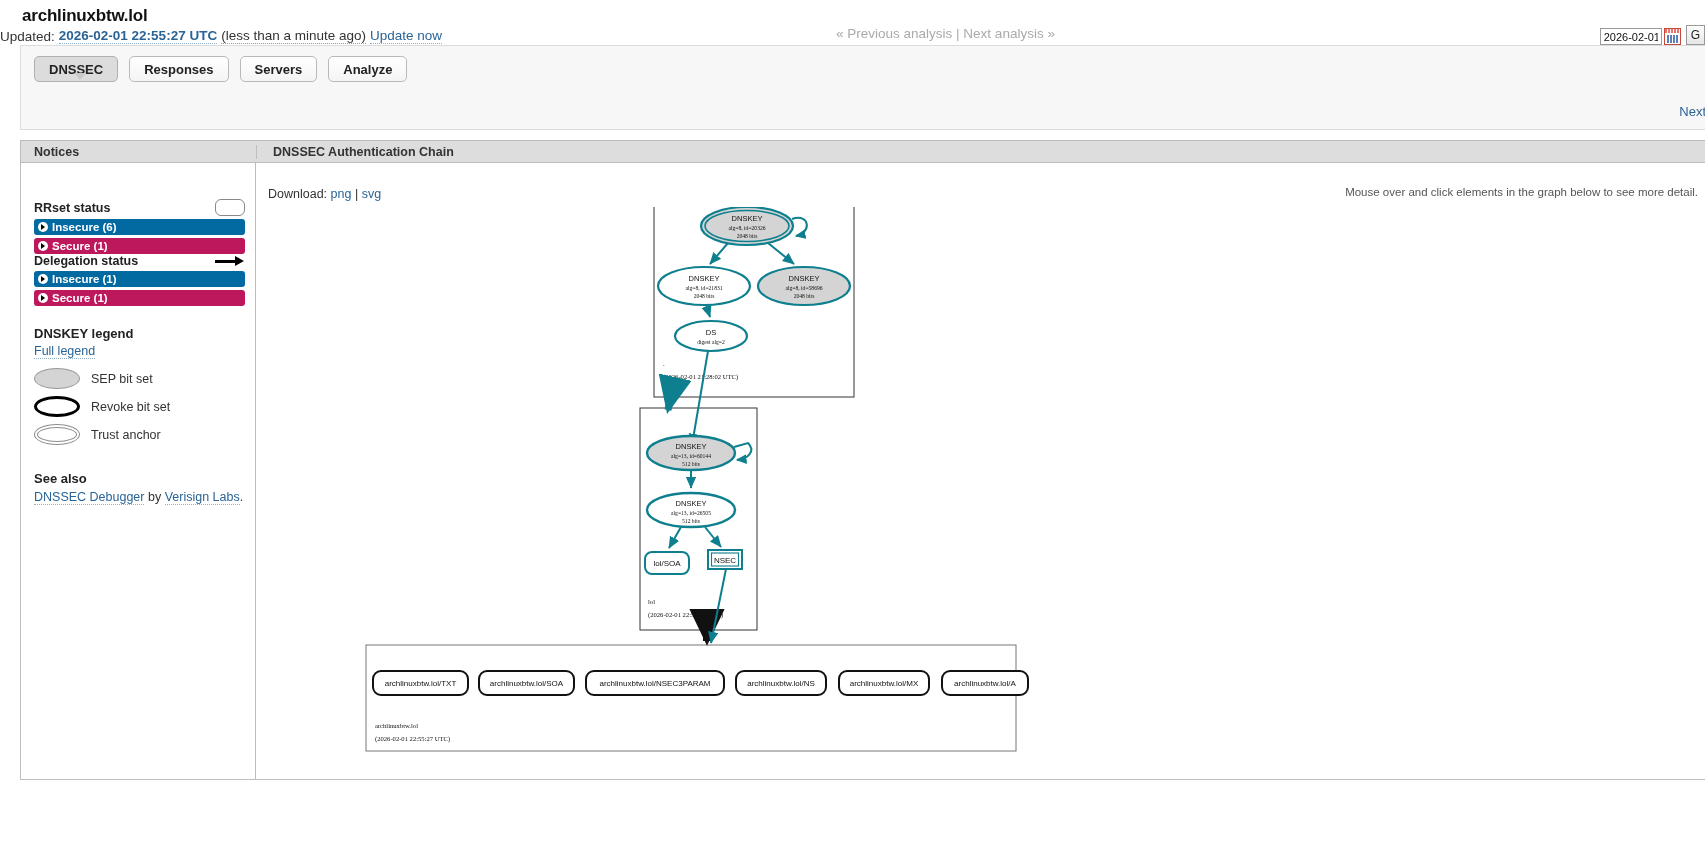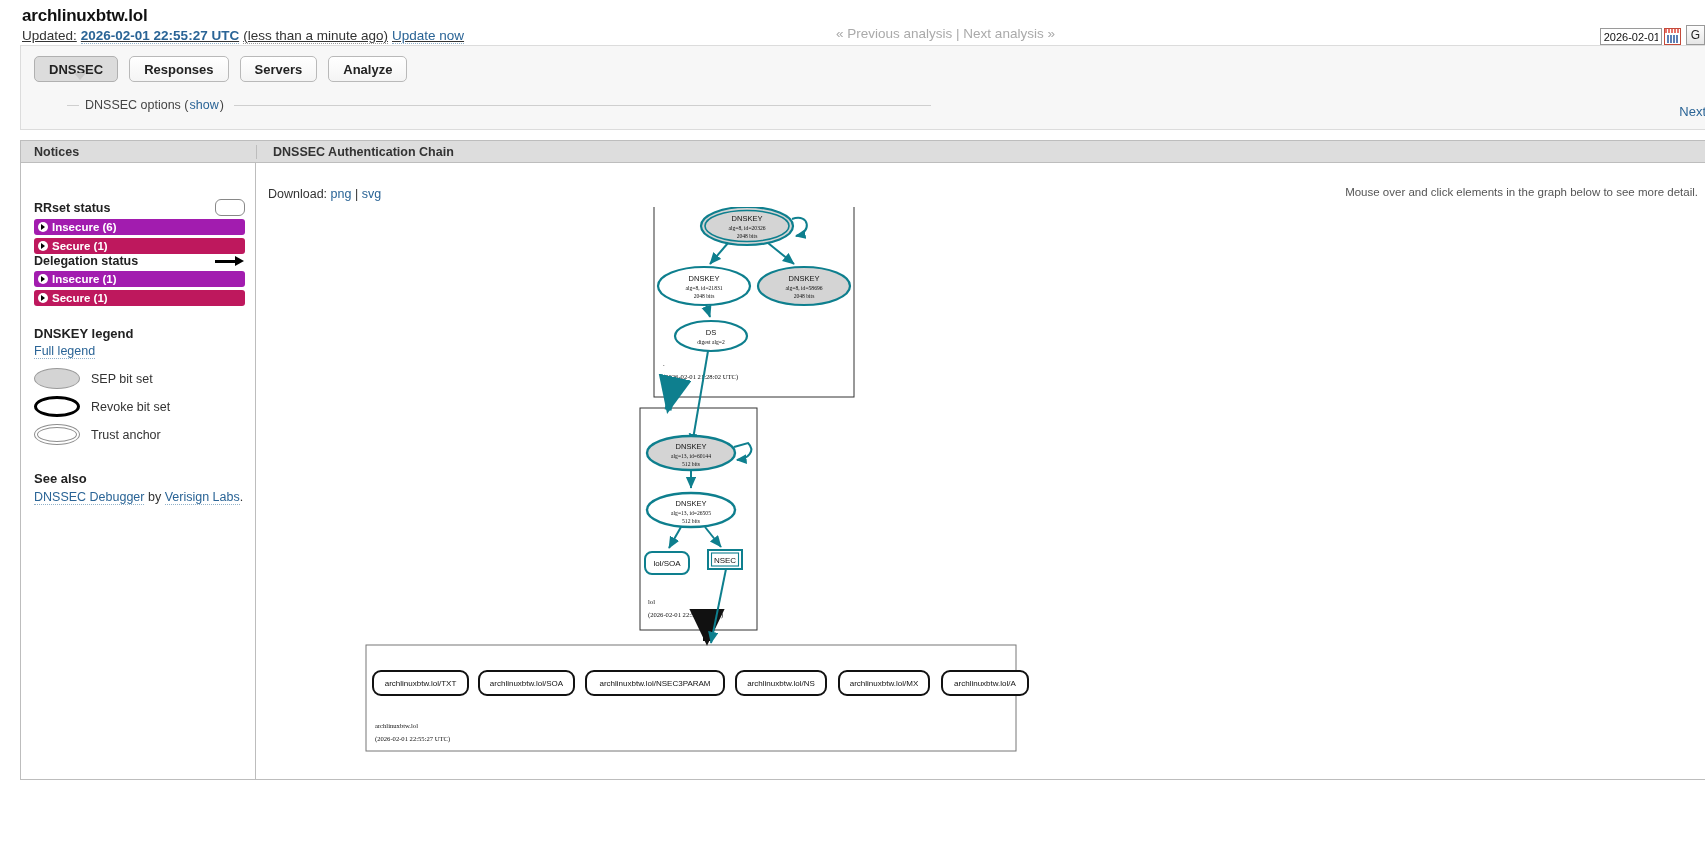--- a/index.html
+++ b/index.html
@@ -21,8 +21,8 @@
     margin: 6px 0 2px 22px; letter-spacing: -0.2px;
   }
   .updated-row {
-    margin-left: 22px; font-size: 13.5px; color: #333;
-    display: flex; align-items: flex-start; gap: 4px; white-space: nowrap; text-decoration: underline;
+    font-size: 13.5px; color: #333;
+    display: flex; align-items: center; gap: 4px; white-space: nowrap;
   }
   .updated-row .label { color: #333; }
   .updated-strong { font-weight: bold; color: #2a6496; border-bottom: 1px dotted #8fb0c9; }

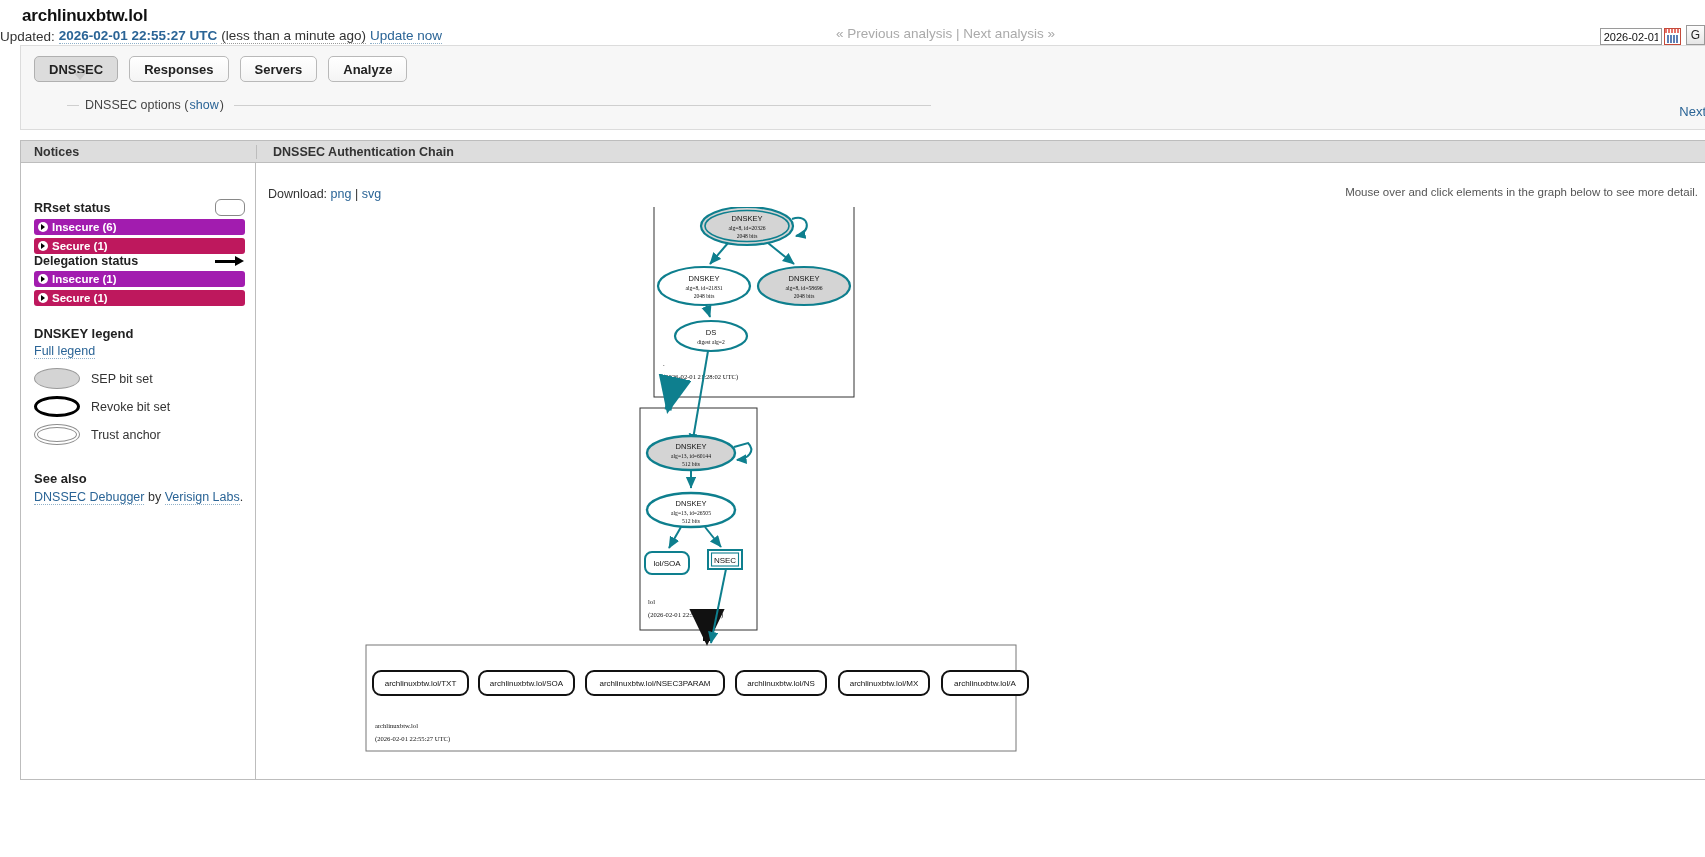--- a/index.html
+++ b/index.html
@@ -230,13 +230,6 @@
     <div class="tab-btn">Analyze</div>
     <div class="tab-caret"></div>
   </div>
-  <div class="options-row">
-    <span class="dash"></span>
-    <span>DNSSEC options (</span>
-    <a href="#" style="margin-left:-5px">show</a>
-    <span style="margin-left:-5px">)</span>
-    <span class="rule"></span>
-  </div>
   <a href="#" class="tweet-link">Next</a>
 </div>
 

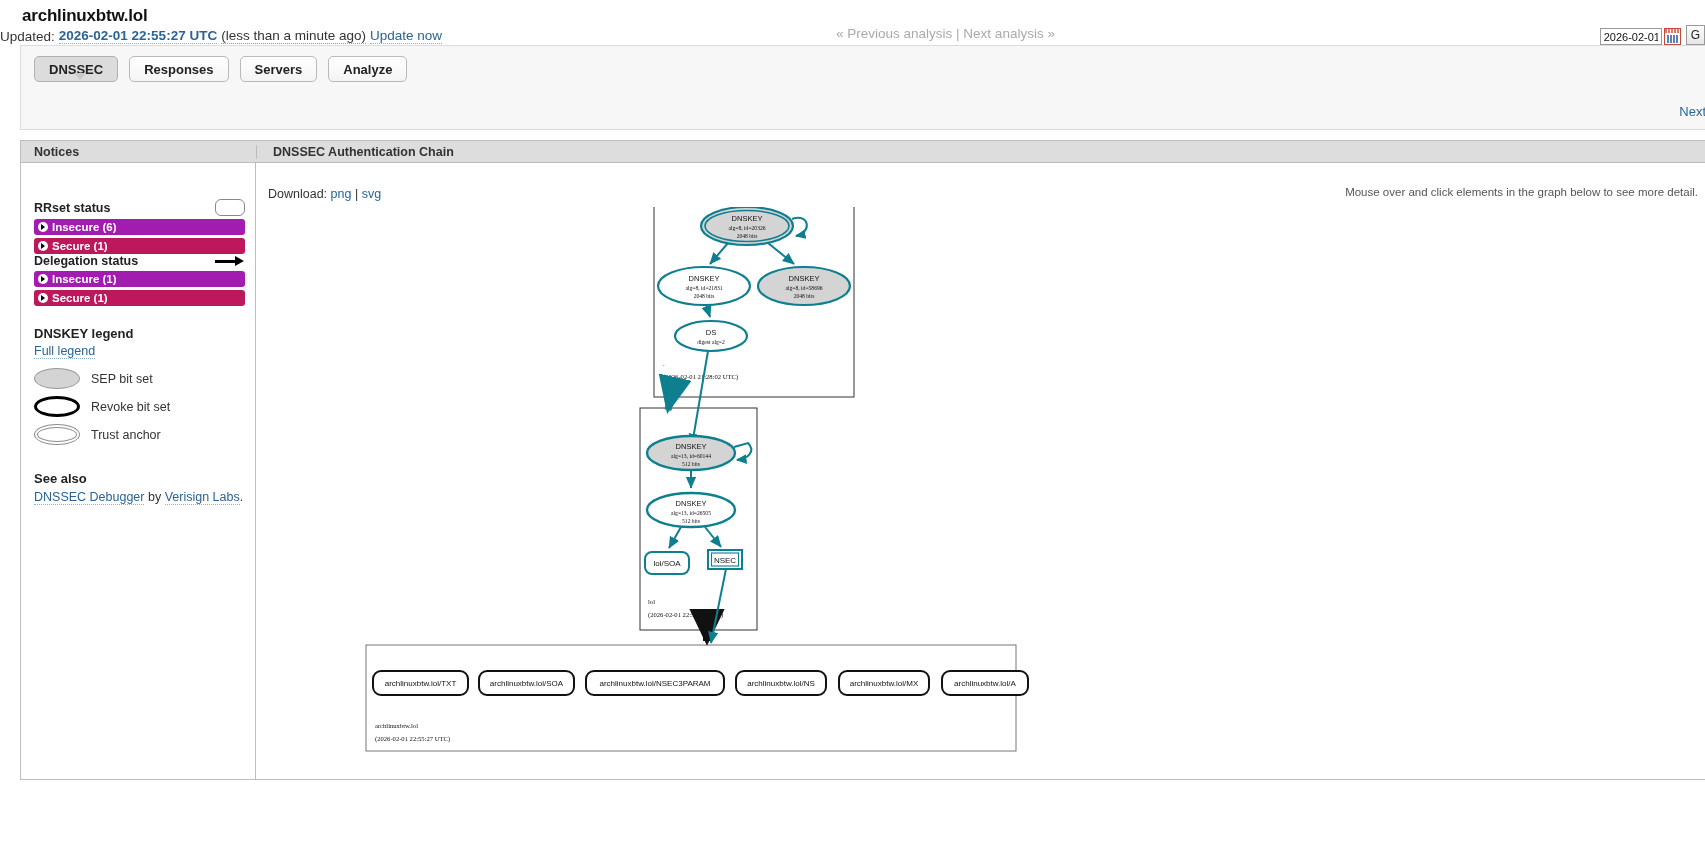--- a/index.html
+++ b/index.html
@@ -132,7 +132,7 @@
     display: flex; align-items: center; padding-left: 4px;
     font-size: 11.5px; font-weight: bold; color: #ffffff;
   }
-  .status-bar.insecure { background: #a21caf; }
+  .status-bar.insecure { background: #0369a1; }
   .status-bar.secure { background: #be185d; }
   .st-dot {
     width: 10px; height: 10px; border-radius: 50%;

